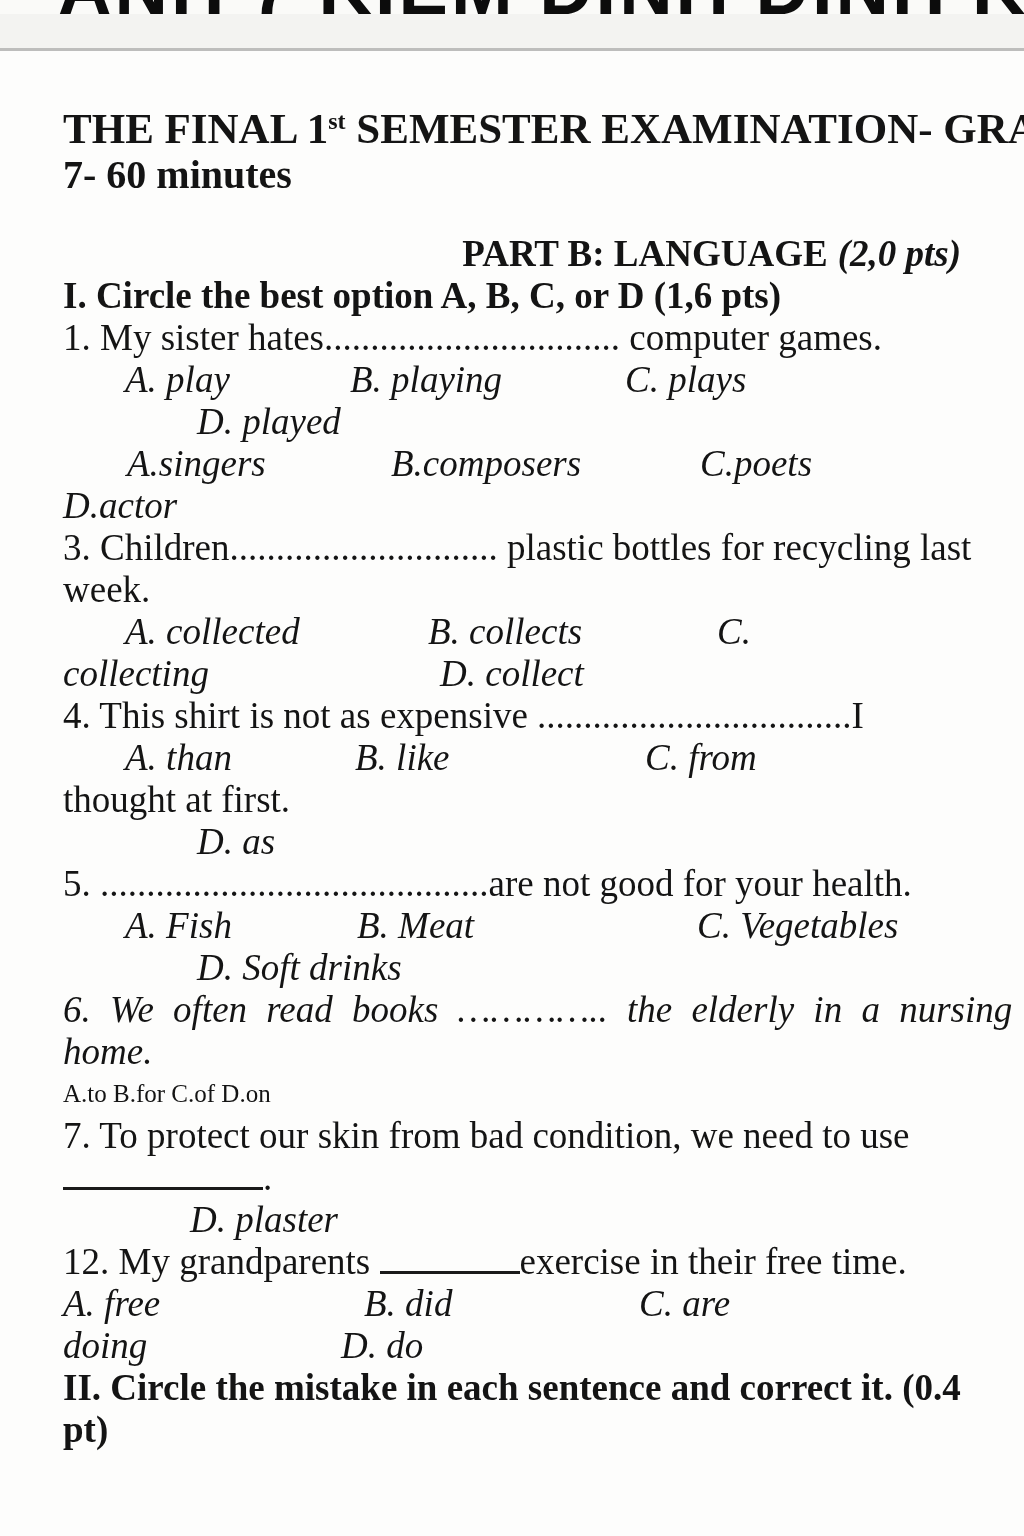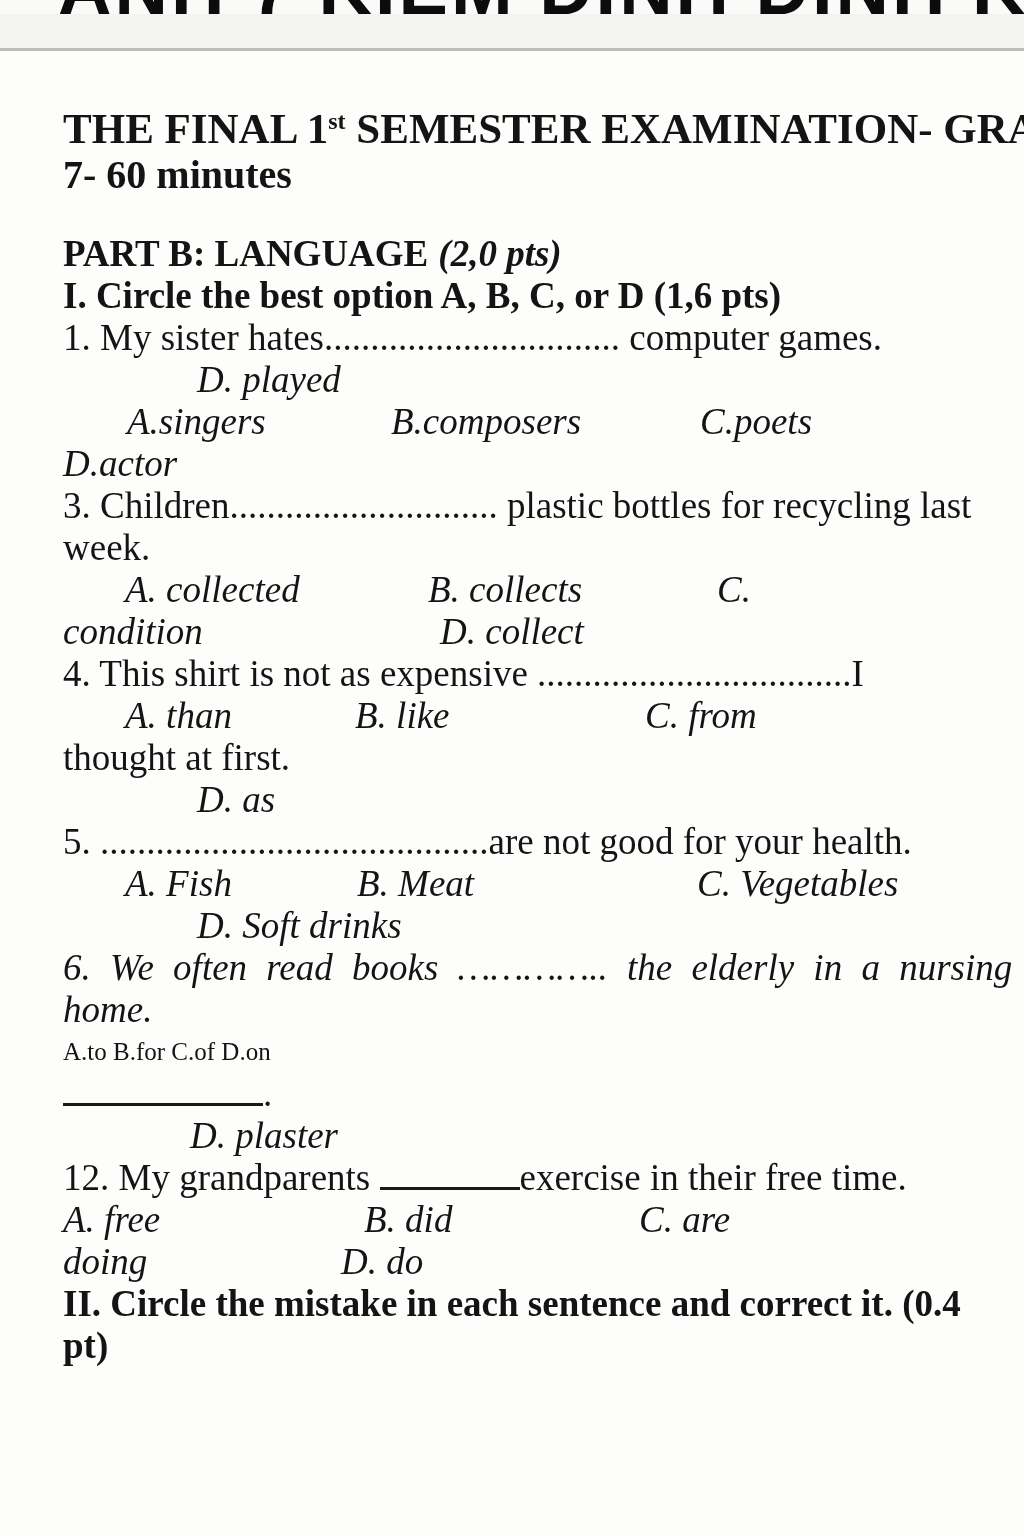--- a/index.html
+++ b/index.html
@@ -66,7 +66,7 @@
     font-size: 37px;
     white-space: nowrap;
   }
-  .center { text-align: left; }
+  .center { text-align: right; }
   .bold { font-weight: bold; }
   .it { font-style: italic; }
   .pts { margin-left: 10px; }

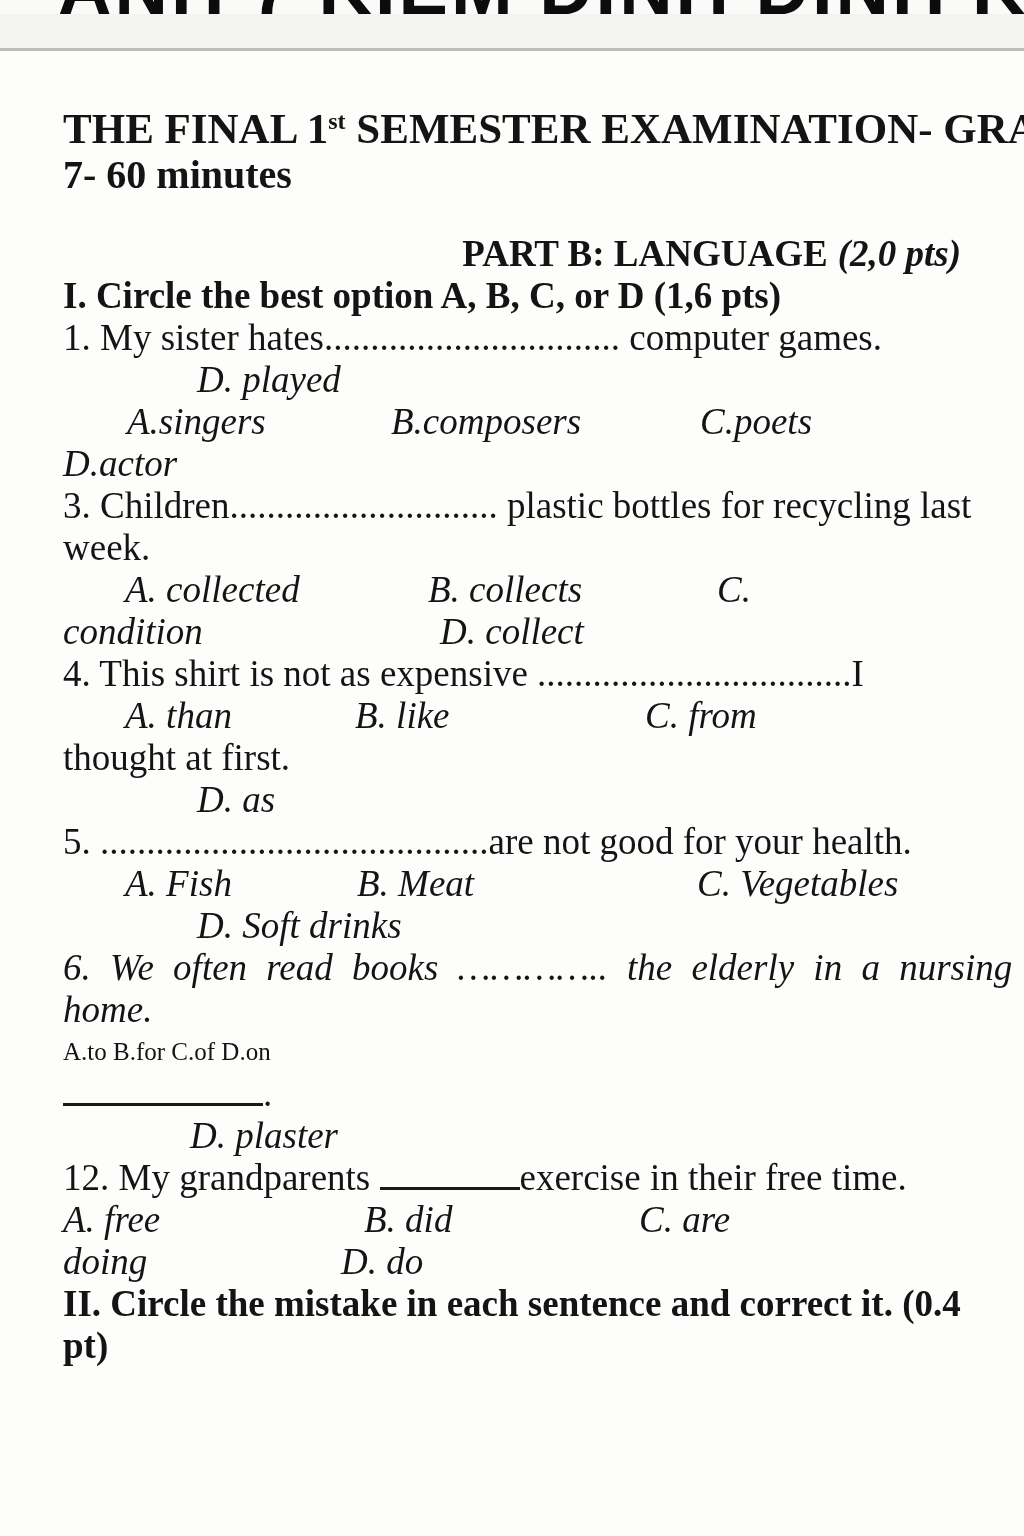--- a/index.html
+++ b/index.html
@@ -108,6 +108,11 @@
 
     <div class="line">1. My sister hates................................ computer games.</div>
     <div class="line">
+      <span class="opt" style="left:62px">A. play</span>
+      <span class="opt" style="left:287px">B. playing</span>
+      <span class="opt" style="left:562px">C. plays</span>
+    </div>
+    <div class="line">
       <span class="opt" style="left:134px">D. played</span>
     </div>
 

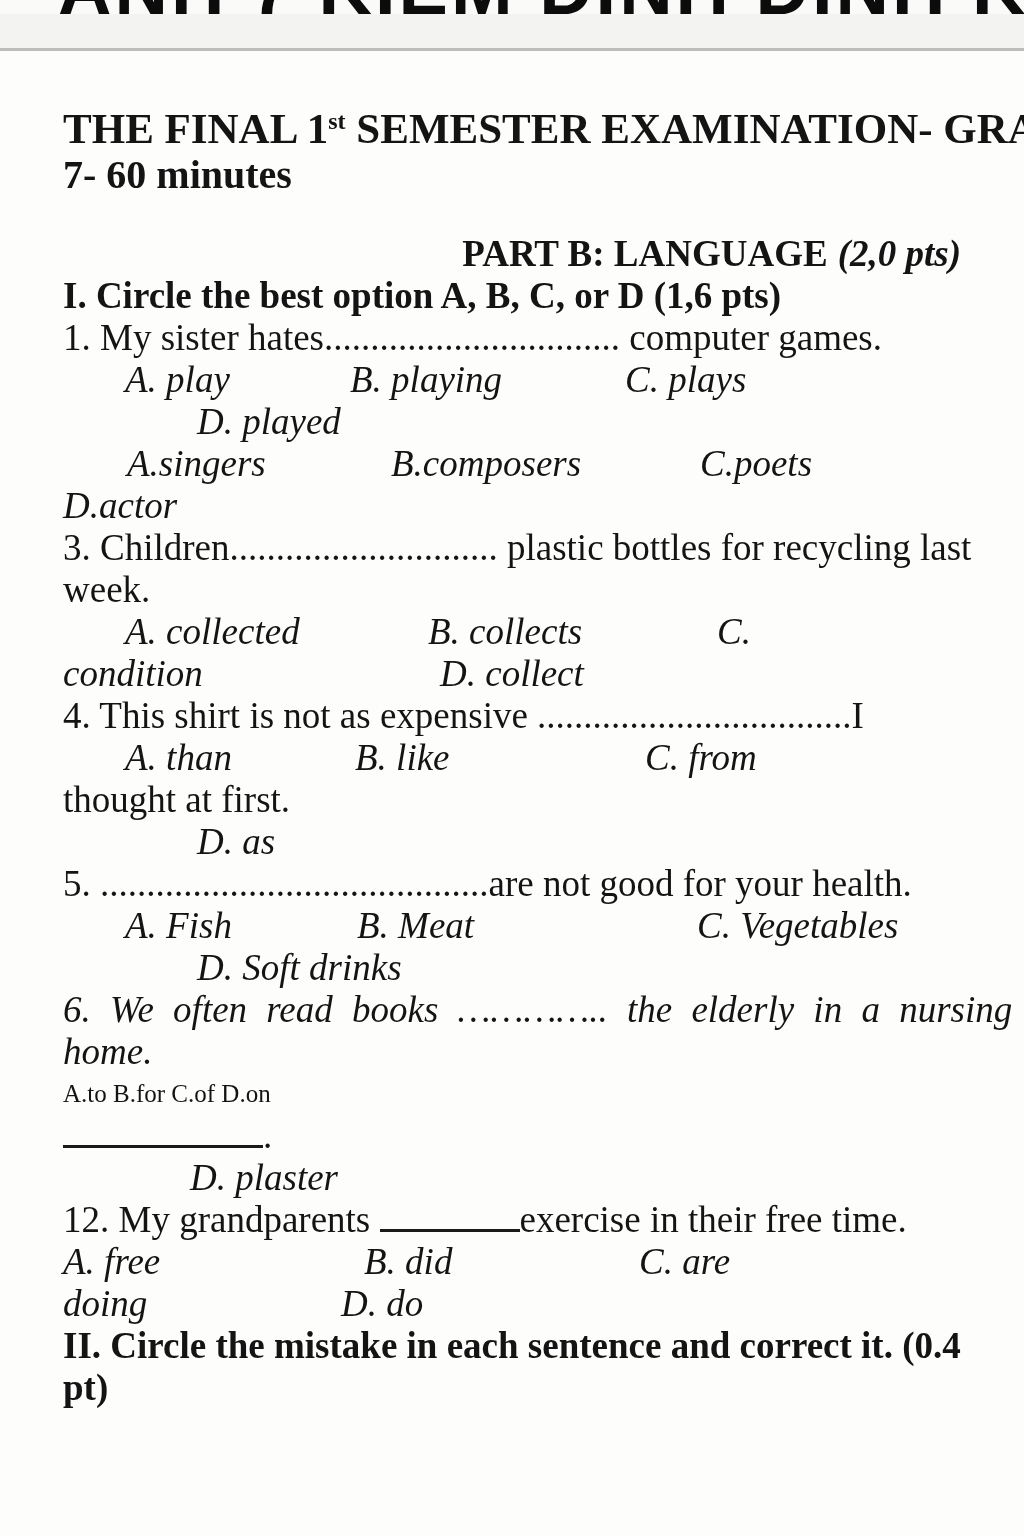--- a/index.html
+++ b/index.html
@@ -131,7 +131,7 @@
       <span class="opt" style="left:654px">C.</span>
     </div>
     <div class="line">
-      <span class="opt" style="left:0">condition</span>
+      <span class="opt" style="left:0">collecting</span>
       <span class="opt" style="left:377px">D. collect</span>
     </div>
 

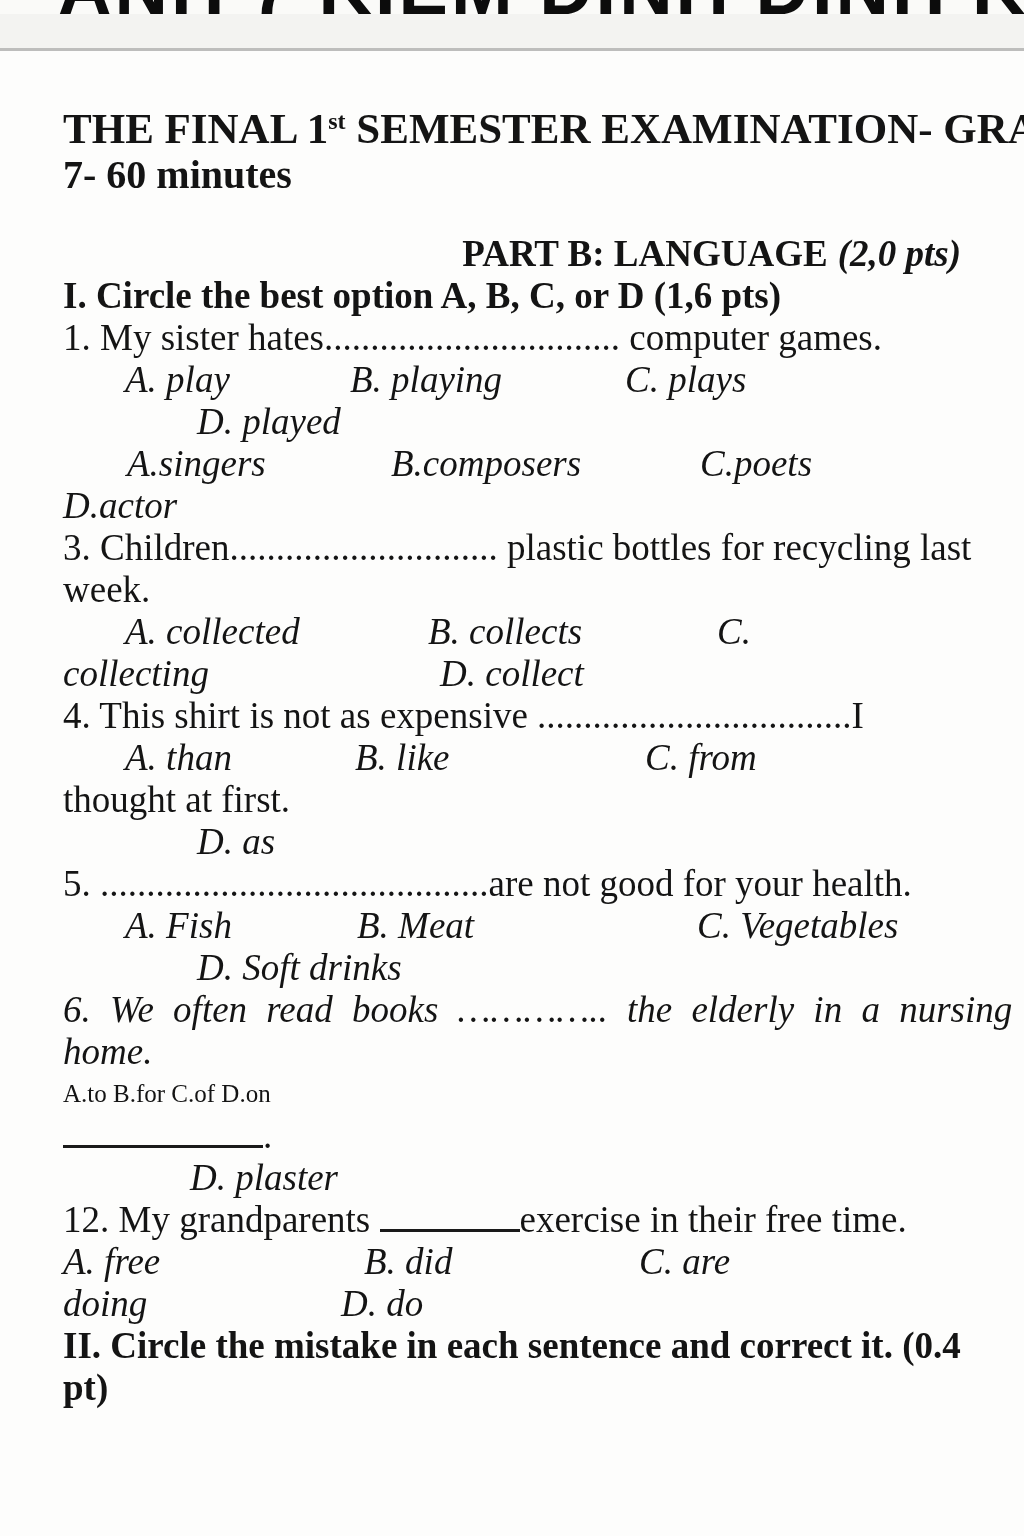--- a/index.html
+++ b/index.html
@@ -160,6 +160,7 @@
     <div class="line it">home.</div>
     <div class="line small-line">A.to B.for C.of D.on</div>
 
+    <div class="line">7. To protect our skin from bad condition, we need to use</div>
     <div class="line"><span class="blank blank-q7"></span><span>.</span></div>
     <div class="line">
       <span class="opt" style="left:127px">D. plaster</span>

